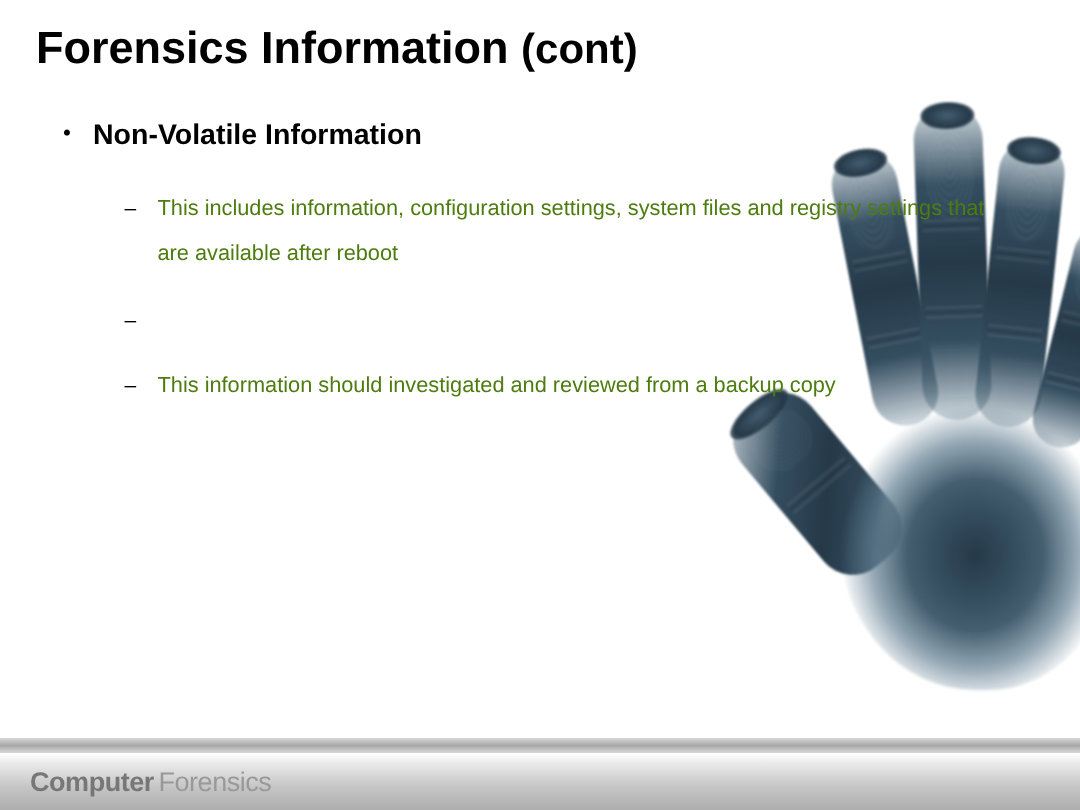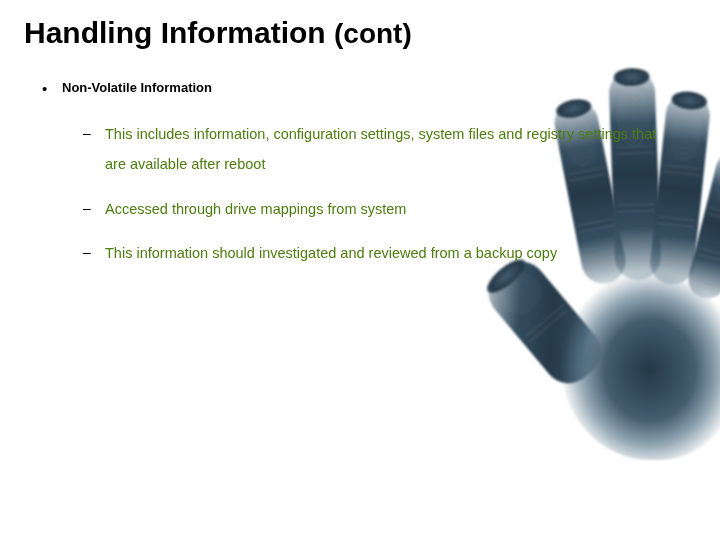--- a/index.html
+++ b/index.html
@@ -227,7 +227,7 @@
   </div>
 
   <h1 class="title">
-    <span>Handling Information</span>
+    <span>Forensics Information</span>
     <span class="title-cont">(cont)</span>
   </h1>
 

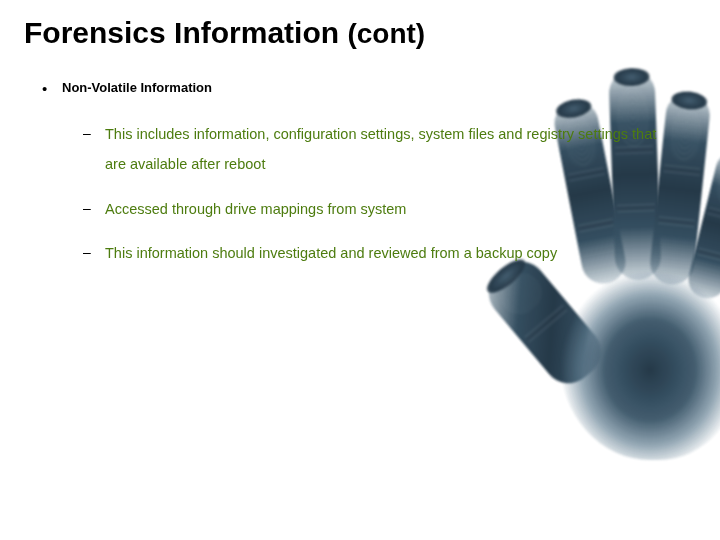--- a/index.html
+++ b/index.html
@@ -46,7 +46,7 @@
       color: #000;
     }
     .bullet-l1-text {
-      font-size: 13px;
+      font-size: 19px;
       font-weight: bold;
       color: #000;
     }

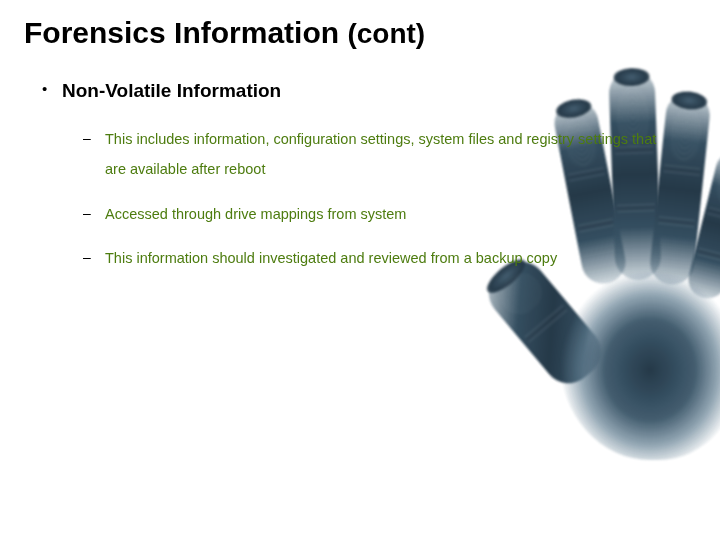--- a/index.html
+++ b/index.html
@@ -243,7 +243,6 @@
       </div>
       <div class="bullet-l2">
         <div class="bullet-l2-marker">–</div>
-        <div class="bullet-l2-text">Accessed through drive mappings from system</div>
       </div>
       <div class="bullet-l2">
         <div class="bullet-l2-marker">–</div>

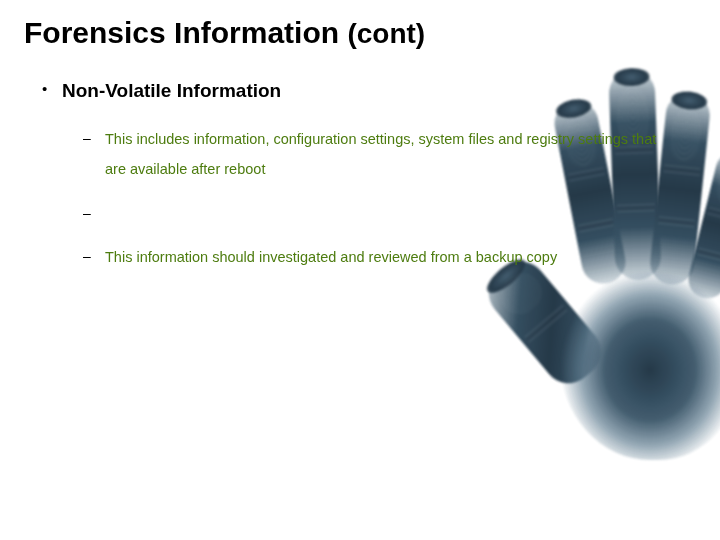--- a/index.html
+++ b/index.html
@@ -251,6 +251,14 @@
     </div>
   </div>
 
+  <div class="footer-bar">
+    <div class="footer-top-strip"></div>
+    <div class="footer-main">
+      <span class="footer-title">
+        <span class="footer-title-1">Computer</span><span class="footer-title-2">Forensics</span>
+      </span>
+    </div>
+  </div>
 
 </div>
 

